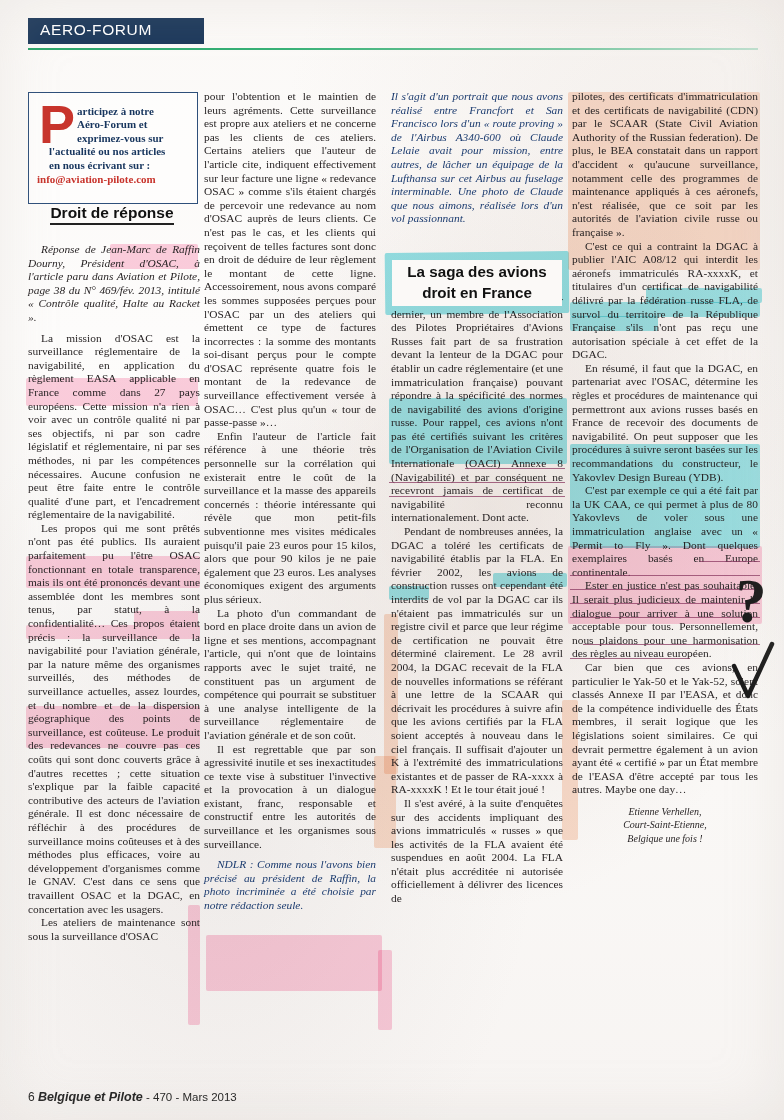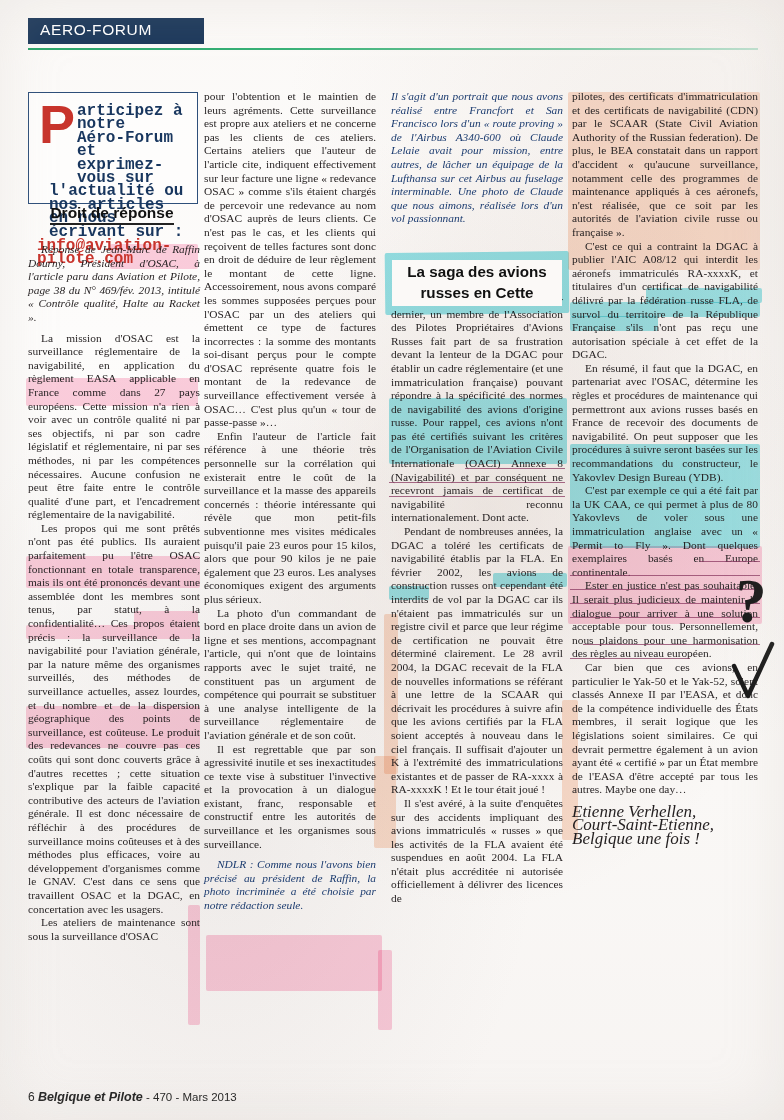--- a/index.html
+++ b/index.html
@@ -62,8 +62,8 @@
   }
   #promo .ptext{
     position:absolute;left:8px;top:12px;width:152px;
-    font-family:Liberation Mono, monospace;
-    font-size:16px;line-height:13.4px;font-weight:bold;color:#18365e;
+    font-family:Liberation Serif, serif;
+    font-size:11px;line-height:13.4px;font-weight:bold;color:#18365e;
   }
   #promo .ptext .l1,#promo .ptext .l2,#promo .ptext .l3{padding-left:40px;display:block;}
   #promo .ptext .l4,#promo .ptext .l5{display:block;padding-left:12px;}

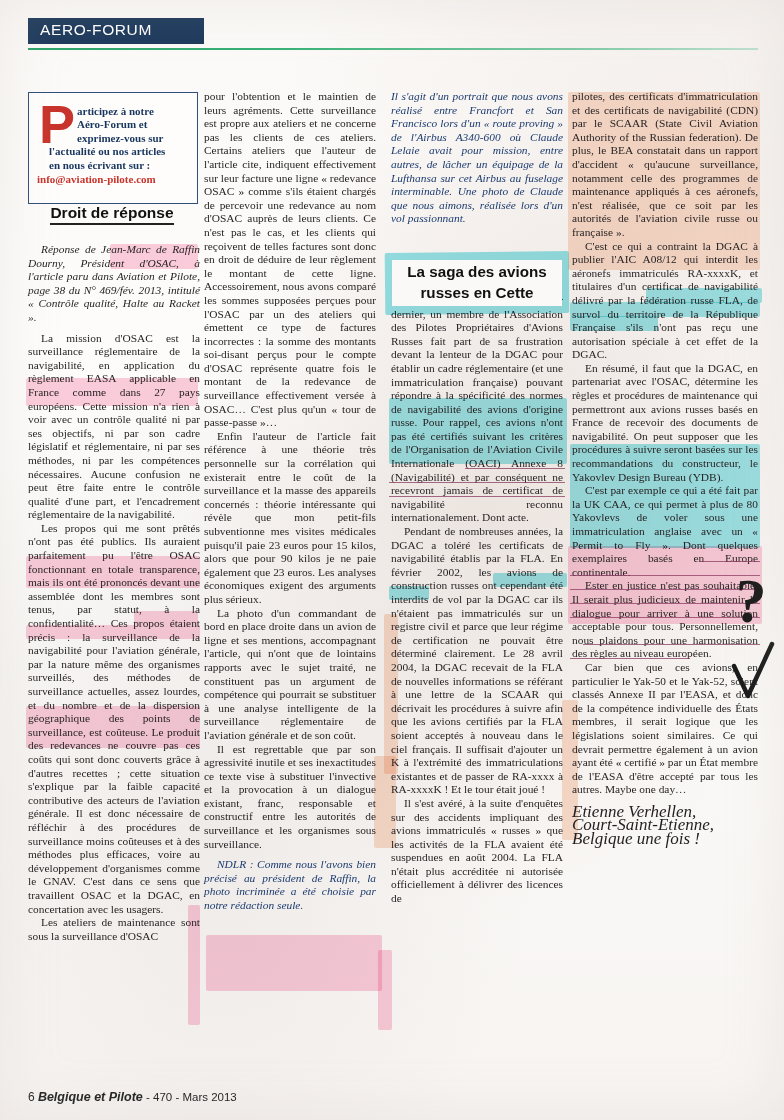--- a/index.html
+++ b/index.html
@@ -199,7 +199,7 @@
     <div style="position:absolute;left:3px;top:3px;width:170px;height:46px;background:#fbf9f7;"></div>
     <div class="t">
       <div>La saga des avions</div>
-      <div>russes en Cette</div>
+      <div>droit en France</div>
     </div>
   </div>
 

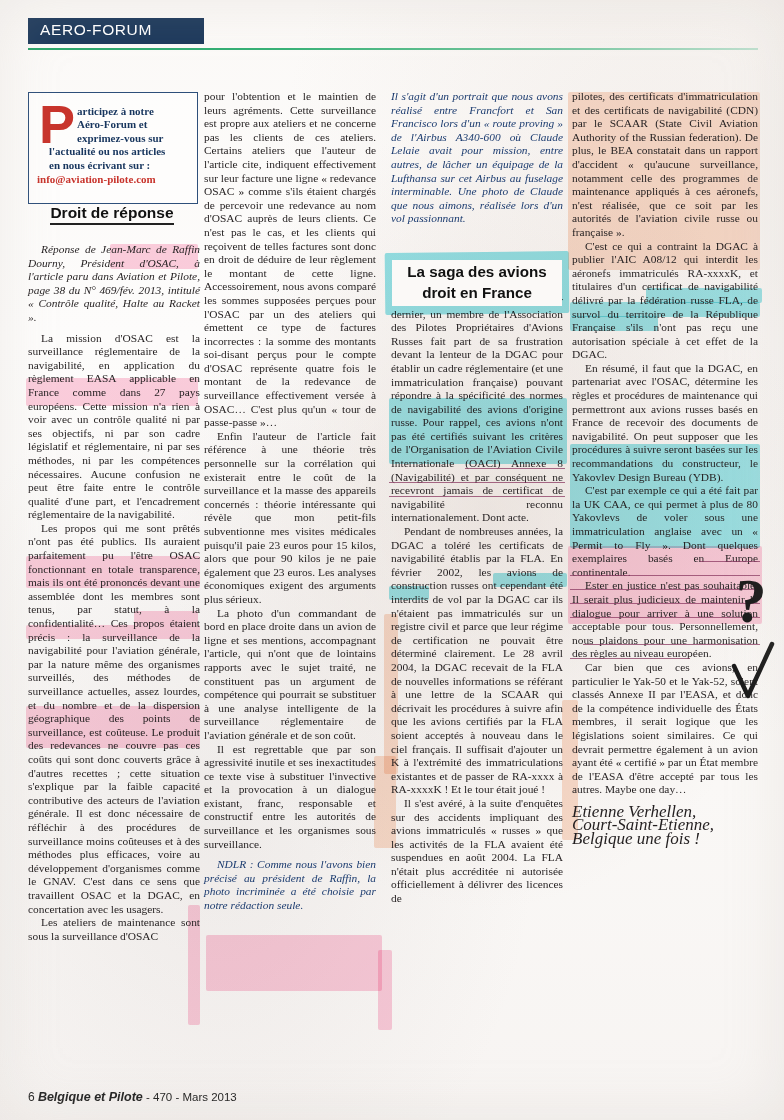--- a/index.html
+++ b/index.html
@@ -116,7 +116,7 @@
   #footer .pg{font-size:12px;}
   #footer .mag{font-style:italic;font-weight:bold;font-size:12.5px;}
   
-  .signoff{margin-top:8px;text-align:left;font-style:italic;font-size:17px;line-height:13.4px;}
+  .signoff{margin-top:8px;text-align:center;font-style:italic;font-size:10px;line-height:13.4px;}
   .ndlr{font-style:italic;color:#1b3b6f;}
 </style>
 </head>

